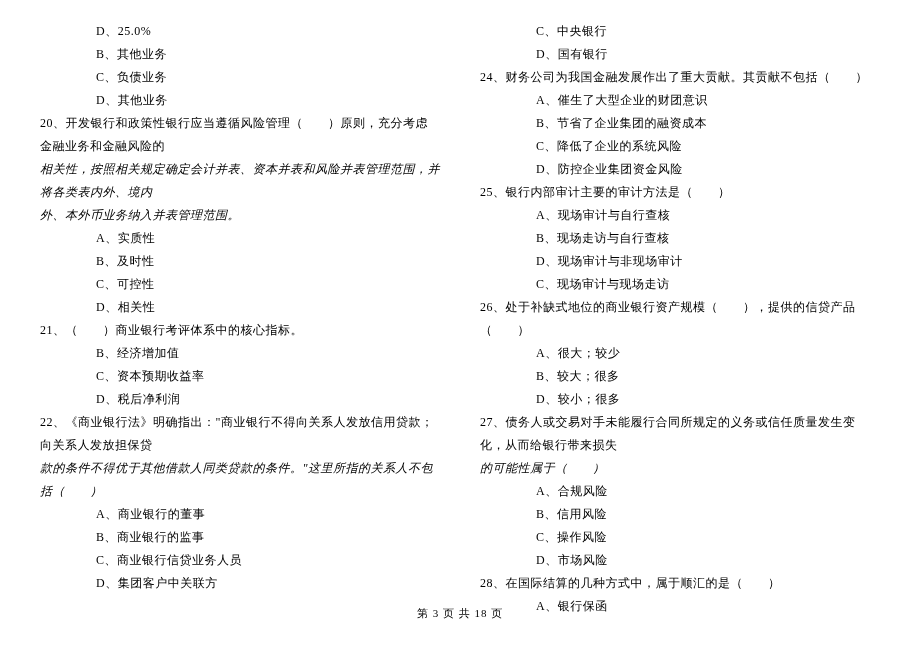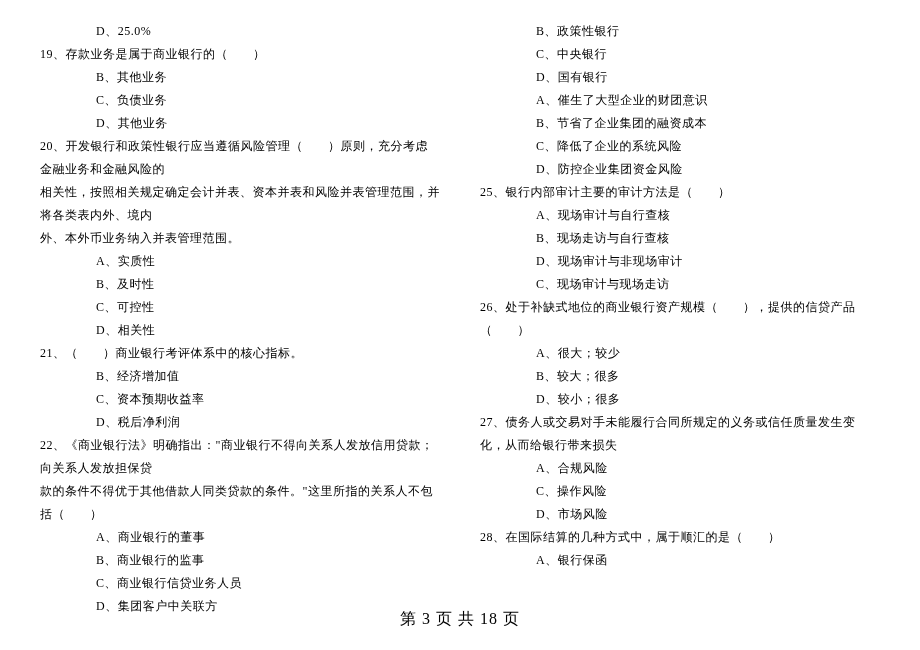--- a/index.html
+++ b/index.html
@@ -82,7 +82,6 @@
   </div>
 
   <div class="col">
-    <div class="line indent-opt">B、政策性银行</div>
     <div class="line indent-opt">C、中央银行</div>
     <div class="line indent-opt">D、国有银行</div>
     <div class="line indent-opt">A、催生了大型企业的财团意识</div>

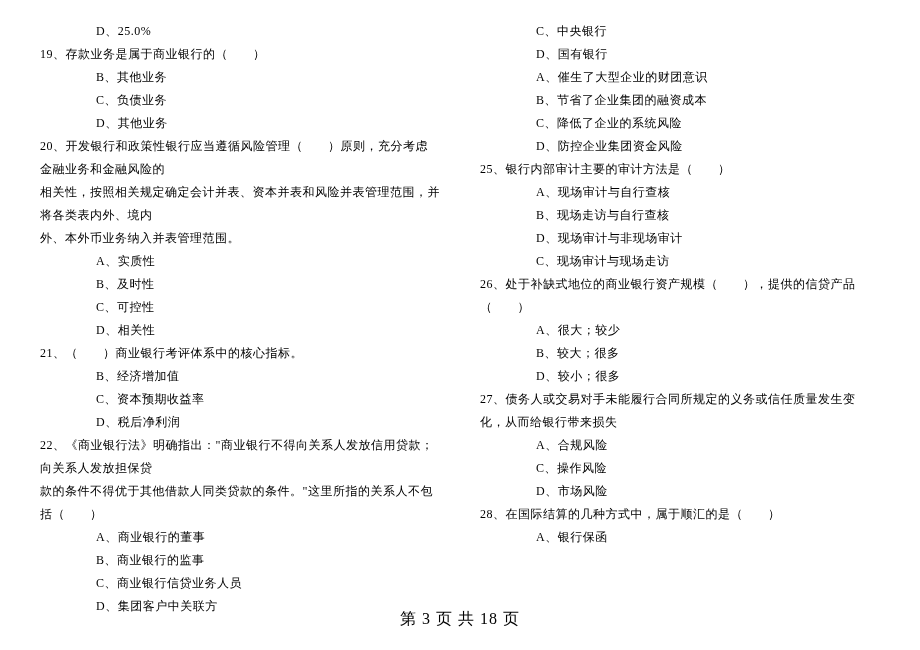--- a/index.html
+++ b/index.html
@@ -57,7 +57,6 @@
 
   <div class="col">
     <div class="line indent-opt">D、25.0%</div>
-    <div class="line q-line">19、存款业务是属于商业银行的（　　）</div>
     <div class="line indent-opt">B、其他业务</div>
     <div class="line indent-opt">C、负债业务</div>
     <div class="line indent-opt">D、其他业务</div>

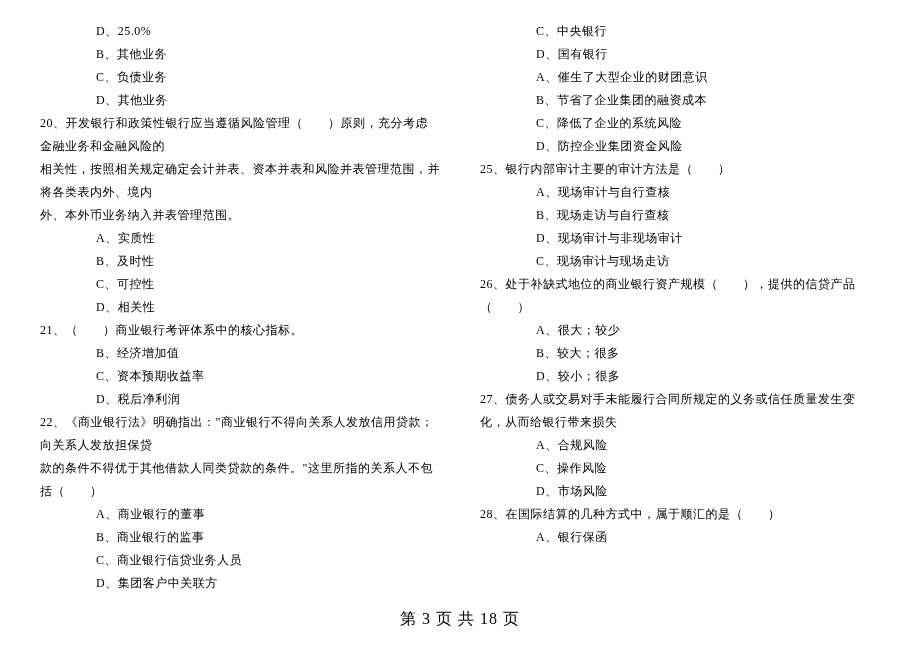--- a/index.html
+++ b/index.html
@@ -83,6 +83,7 @@
   <div class="col">
     <div class="line indent-opt">C、中央银行</div>
     <div class="line indent-opt">D、国有银行</div>
+    <div class="line q-line">24、财务公司为我国金融发展作出了重大贡献。其贡献不包括（　　）</div>
     <div class="line indent-opt">A、催生了大型企业的财团意识</div>
     <div class="line indent-opt">B、节省了企业集团的融资成本</div>
     <div class="line indent-opt">C、降低了企业的系统风险</div>

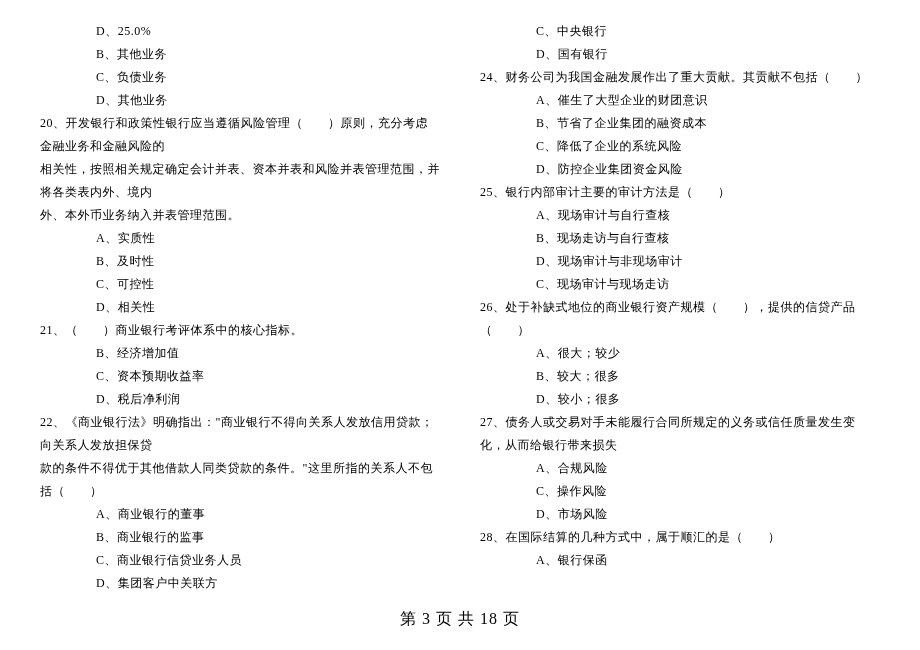--- a/index.html
+++ b/index.html
@@ -39,6 +39,7 @@
     }
     .continuation {
       padding-left: 0;
+      font-style: italic;
     }
     .footer {
       position: absolute;

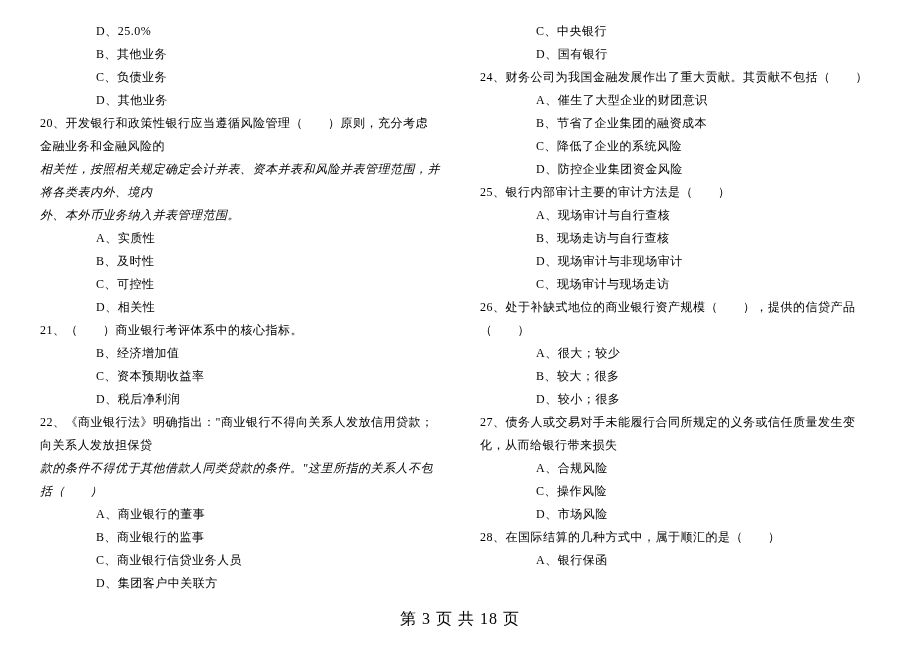--- a/index.html
+++ b/index.html
@@ -99,6 +99,7 @@
     <div class="line indent-opt">B、较大；很多</div>
     <div class="line indent-opt">D、较小；很多</div>
     <div class="line q-line">27、债务人或交易对手未能履行合同所规定的义务或信任质量发生变化，从而给银行带来损失</div>
+    <div class="line continuation">的可能性属于（　　）</div>
     <div class="line indent-opt">A、合规风险</div>
     <div class="line indent-opt">C、操作风险</div>
     <div class="line indent-opt">D、市场风险</div>

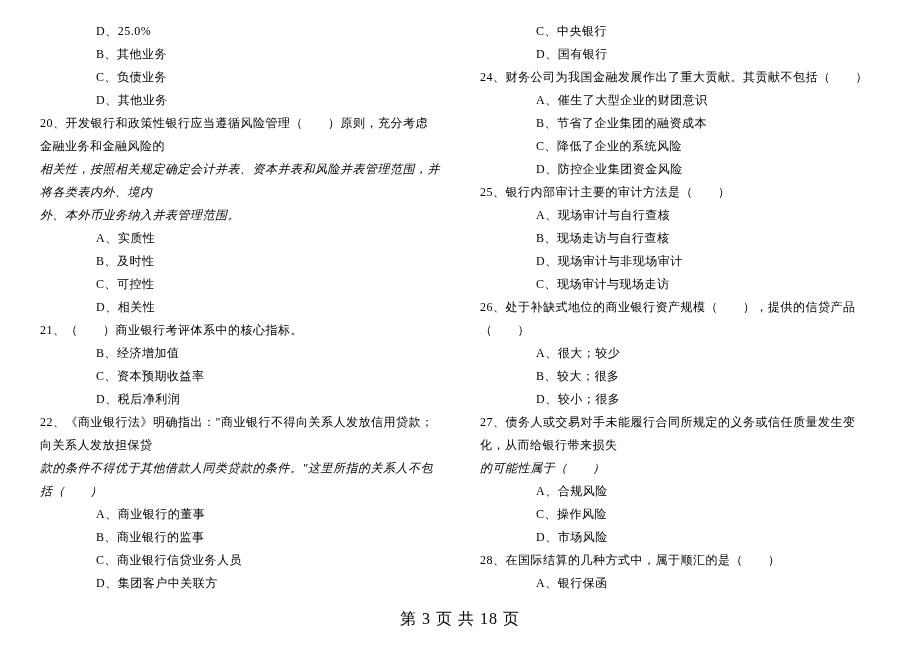--- a/index.html
+++ b/index.html
@@ -101,6 +101,7 @@
     <div class="line q-line">27、债务人或交易对手未能履行合同所规定的义务或信任质量发生变化，从而给银行带来损失</div>
     <div class="line continuation">的可能性属于（　　）</div>
     <div class="line indent-opt">A、合规风险</div>
+    <div class="line indent-opt">B、信用风险</div>
     <div class="line indent-opt">C、操作风险</div>
     <div class="line indent-opt">D、市场风险</div>
     <div class="line q-line">28、在国际结算的几种方式中，属于顺汇的是（　　）</div>

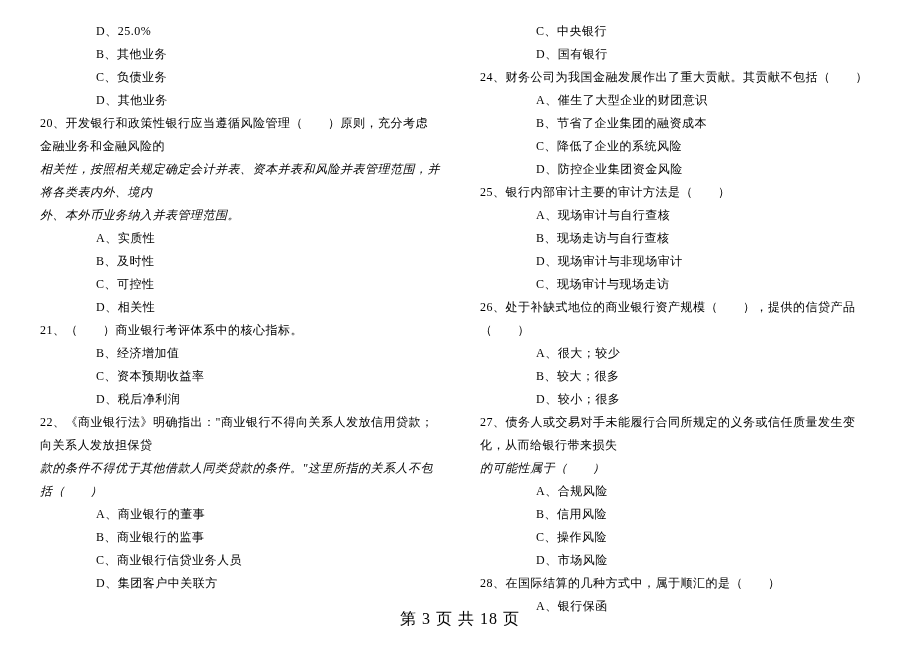--- a/index.html
+++ b/index.html
@@ -43,11 +43,11 @@
     }
     .footer {
       position: absolute;
-      bottom: 20px;
+      bottom: 29px;
       left: 0;
       right: 0;
       text-align: center;
-      font-size: 16px;
+      font-size: 11px;
       letter-spacing: 1px;
     }
   </style>

